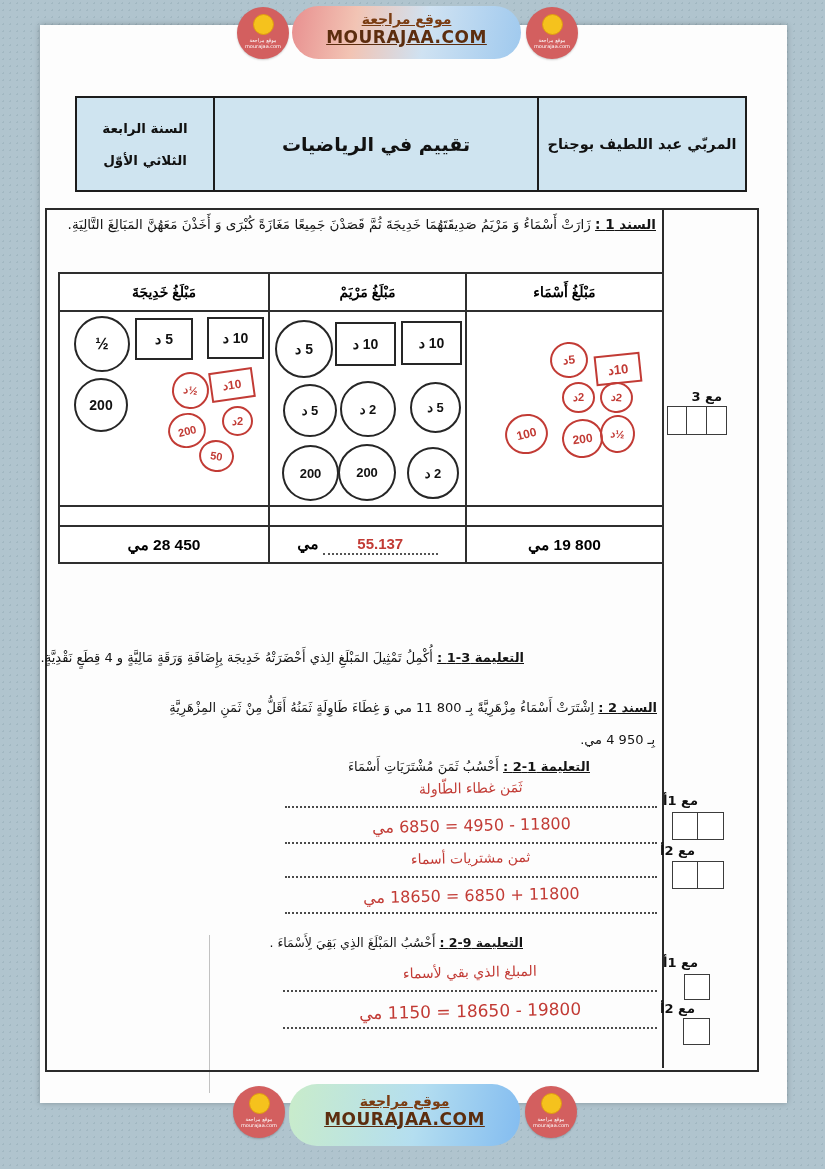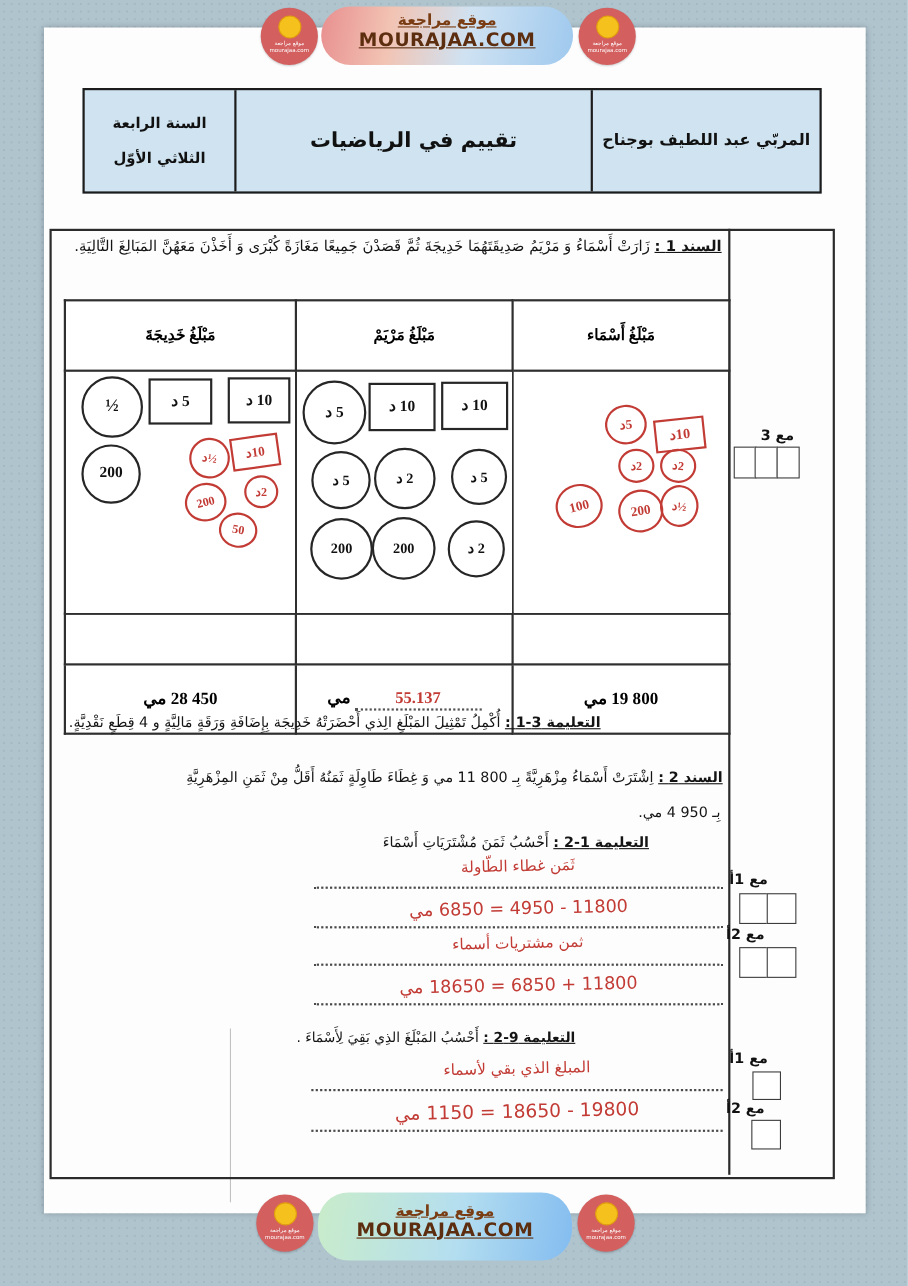--- a/index.html
+++ b/index.html
@@ -19,7 +19,7 @@
   .logo .y{width:19px;height:19px;border-radius:50%;background:#f5c21d;margin:7px auto 2px;border:1px solid #e09c10}
   .logo .t{font-size:5px;color:#fff;line-height:6px}
   
-  .hdrtab{position:absolute;left:75px;top:80px;width:668px;height:92px;display:flex;border:2.5px solid #1c1c1c;background:#cfe4f0}
+  .hdrtab{position:absolute;left:75px;top:96px;width:668px;height:92px;display:flex;border:2.5px solid #1c1c1c;background:#cfe4f0}
   .hdrtab>div{display:flex;flex-direction:column;justify-content:center;text-align:center;font-weight:bold;color:#111}
   .cell-year{width:136px;border-right:2.5px solid #1c1c1c;font-size:13.5px;line-height:2.4}
   .cell-title{flex:1;font-size:19px}

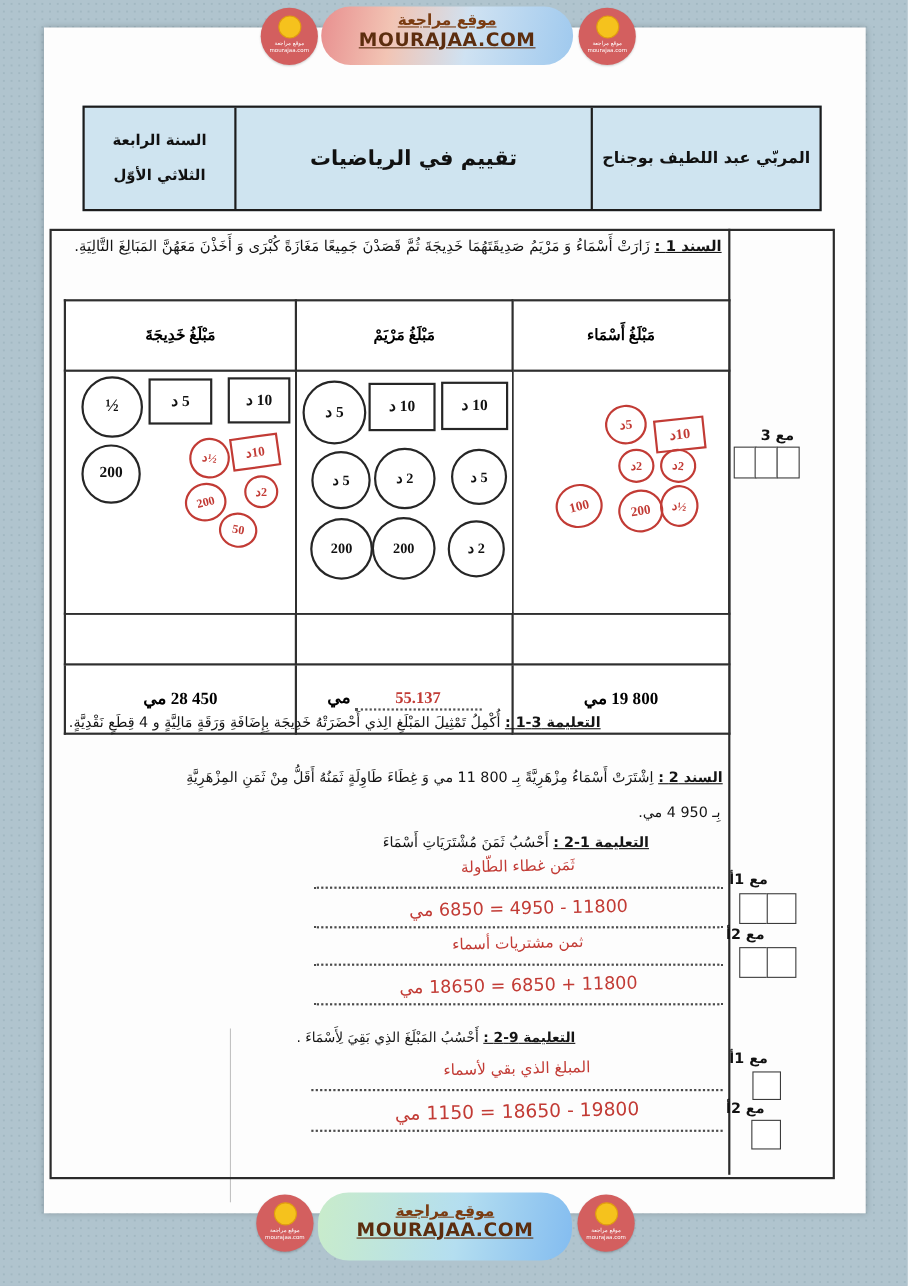--- a/index.html
+++ b/index.html
@@ -34,7 +34,7 @@
   .para{position:absolute;direction:rtl;text-align:justify;font-size:13.5px;line-height:1.8;color:#141414}
   
   table.mtable{position:absolute;left:58px;top:272px;width:604px;border-collapse:collapse;table-layout:fixed}
-  table.mtable th,table.mtable td{border:2px solid #2f2f2f;padding:13px;font-family:Liberation Serif, serif}
+  table.mtable th,table.mtable td{border:2px solid #2f2f2f;padding:0;font-family:Liberation Sans, sans-serif}
   table.mtable th{height:36px;font-size:14px;font-weight:bold;background:#fff}
   td.bodycell{height:193px;position:relative;background:#fff}
   td.sepcell{height:18px;background:#fff}

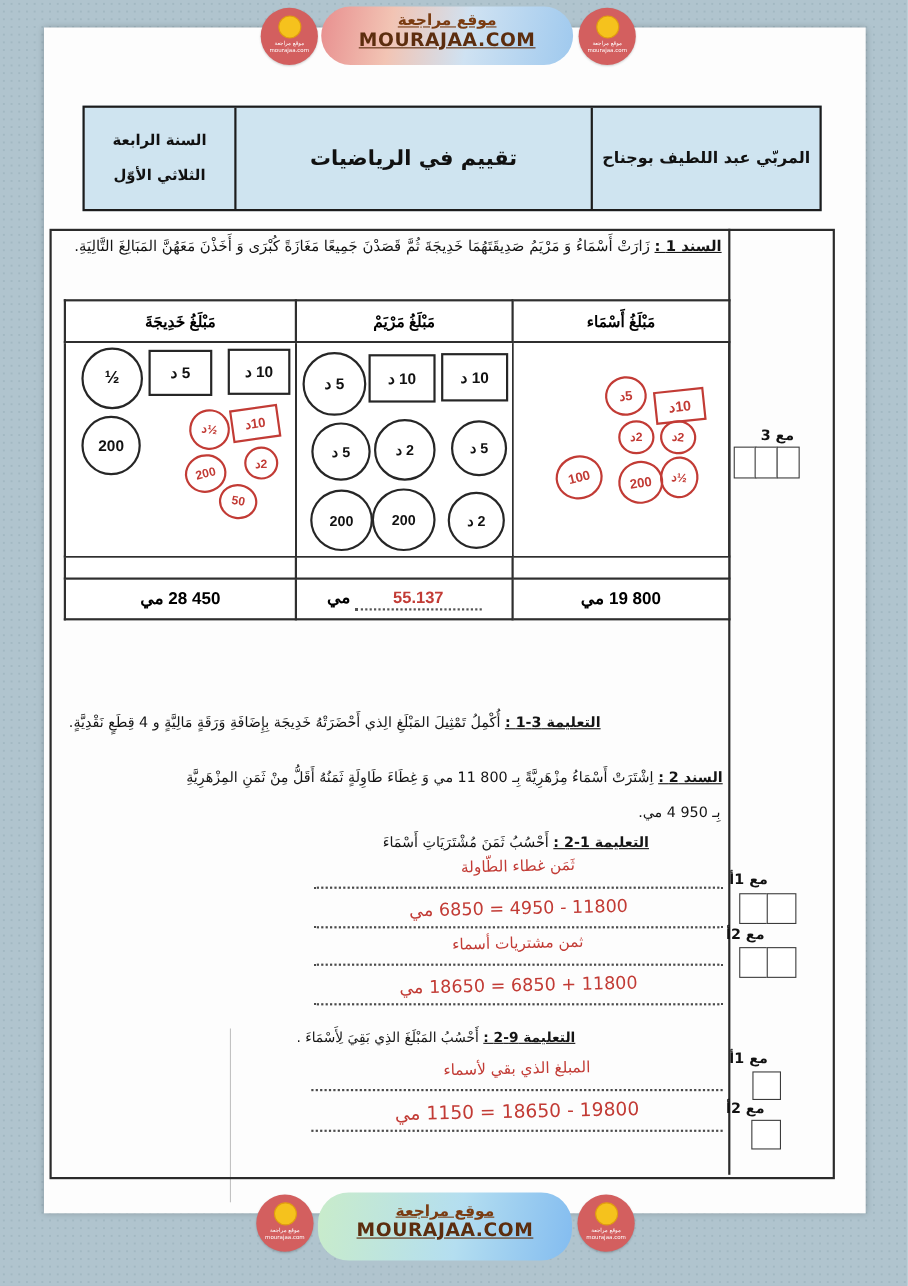--- a/index.html
+++ b/index.html
@@ -156,7 +156,7 @@
   </tbody>
     </table>
 
-  <div class="tline" style="left:46px;top:650px;width:500px">
+  <div class="tline" style="left:24px;top:650px;width:500px">
     <span class="tlabel">التعليمة 3-1 :</span>
     <span>أُكْمِلُ تَمْثِيلَ المَبْلَغِ الِذي أَحْضَرَتْهُ خَدِيجَة بِإِضَافَةِ وَرَقَةٍ مَالِيَّةٍ و 4 قِطَعٍ نَقْدِيَّةٍ.</span>
   </div>

